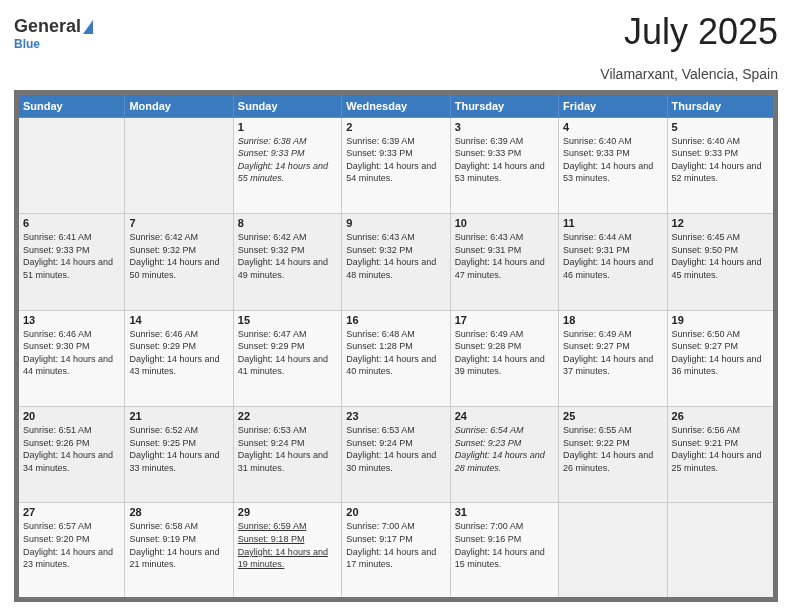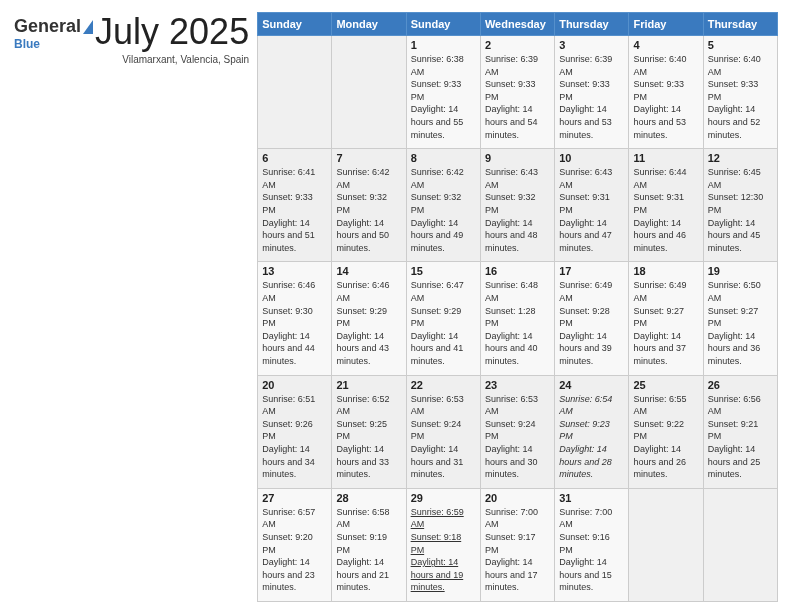--- a/index.html
+++ b/index.html
@@ -16,6 +16,7 @@
       background: #fff;
       padding: 12px 14px 10px 14px;
       display: flex;
+      flex-direction: column;
     }
     .header {
       display: flex;

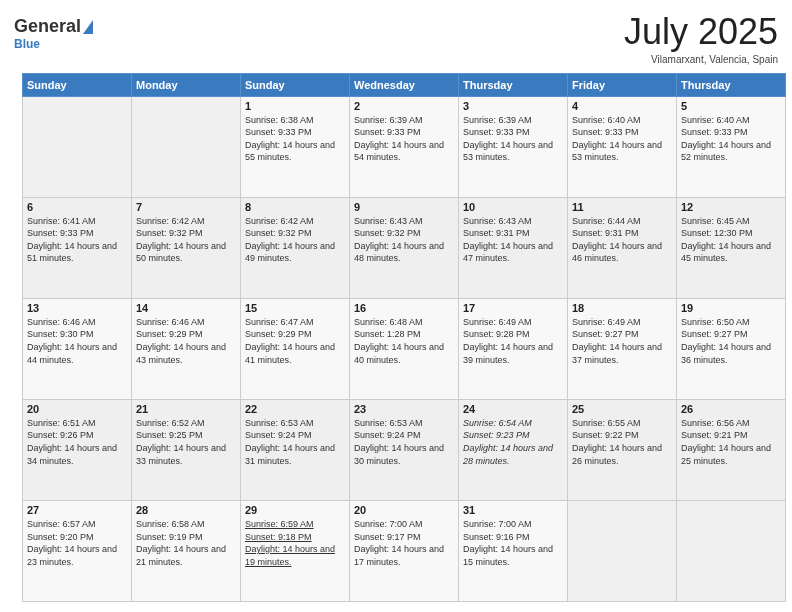--- a/index.html
+++ b/index.html
@@ -62,9 +62,9 @@
       line-height: 1.1;
     }
     .location {
-      font-size: 10px;
+      font-size: 14px;
       color: #444;
-      margin-top: 2px;
+      margin-top: 14px;
     }
     .calendar {
       flex: 1;

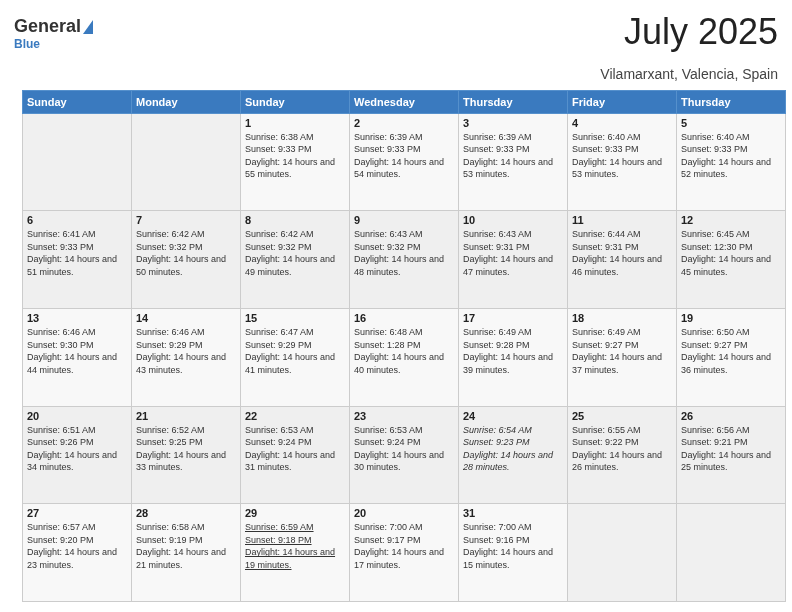--- a/index.html
+++ b/index.html
@@ -68,11 +68,10 @@
     }
     .calendar {
       flex: 1;
-      border: 1px solid #737373;
+      border: 5px solid #737373;
       border-collapse: collapse;
       width: 100%;
       table-layout: fixed;
-      margin-left: 8px;
     }
     .calendar thead tr th {
       background: #3a7abf;

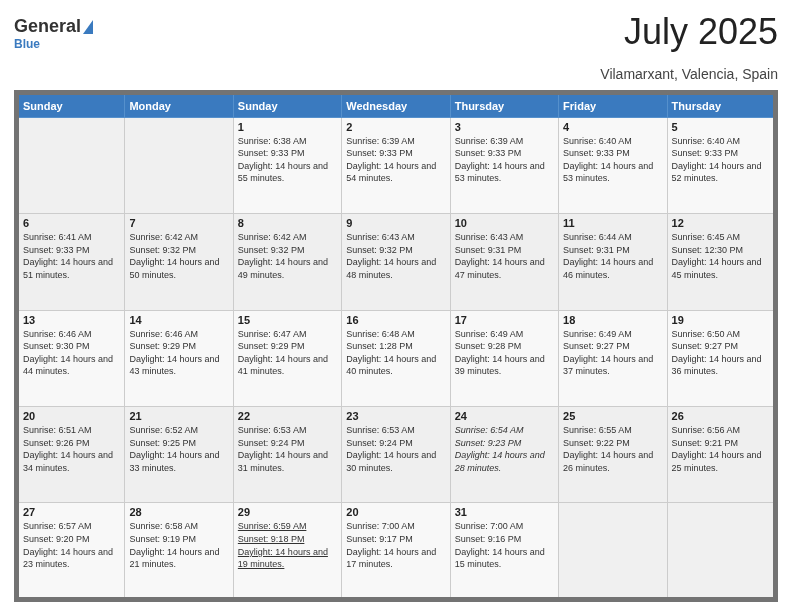--- a/index.html
+++ b/index.html
@@ -148,7 +148,7 @@
           <td class="empty"></td>
           <td>
             <span class="day-num">1</span>
-            <div class="day-info" style="white-space: pre-line;">Sunrise: 6:38 AM
+            <div class="day-info" style="white-space: pre-line; font-style: italic;">Sunrise: 6:38 AM
 Sunset: 9:33 PM
 Daylight: 14 hours and 55 minutes.</div>
           </td>

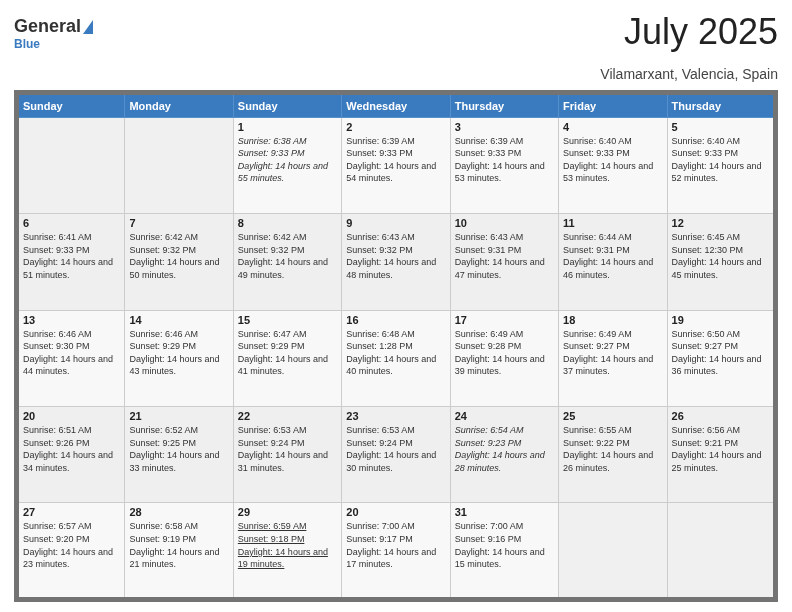--- a/index.html
+++ b/index.html
@@ -217,7 +217,7 @@
           <td>
             <span class="day-num">12</span>
             <div class="day-info" style="white-space: pre-line;">Sunrise: 6:45 AM
-Sunset: 12:30 PM
+Sunset: 9:50 PM
 Daylight: 14 hours and 45 minutes.</div>
           </td>
         </tr>

